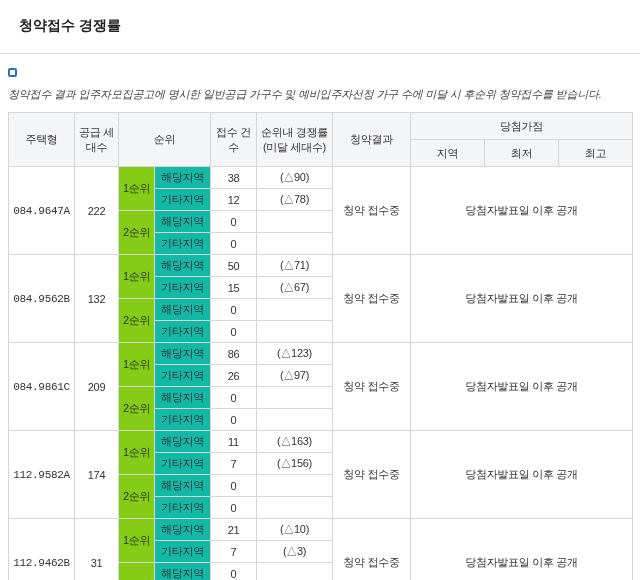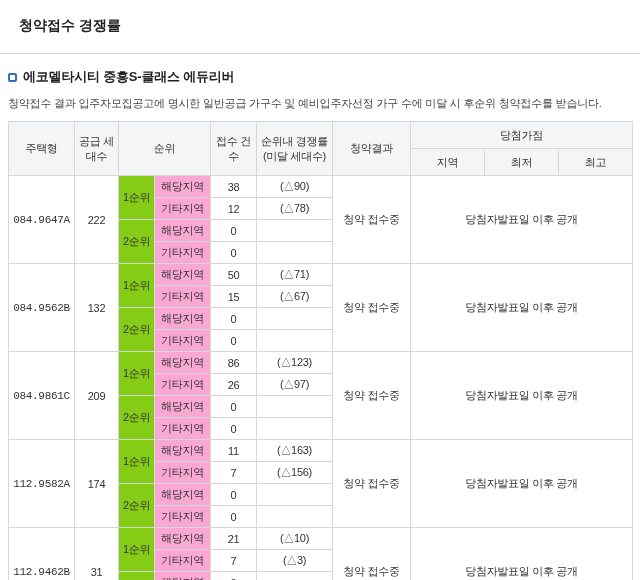--- a/index.html
+++ b/index.html
@@ -122,7 +122,6 @@
 
   <div class="section-head">
     <span class="section-marker"></span>
-    <span class="section-title">에코델타시티 중흥S-클래스 에듀리버</span>
   </div>
 
   <div class="section-desc">청약접수 결과 입주자모집공고에 명시한 일반공급 가구수 및 예비입주자선정 가구 수에 미달 시 후순위 청약접수를 받습니다.</div>

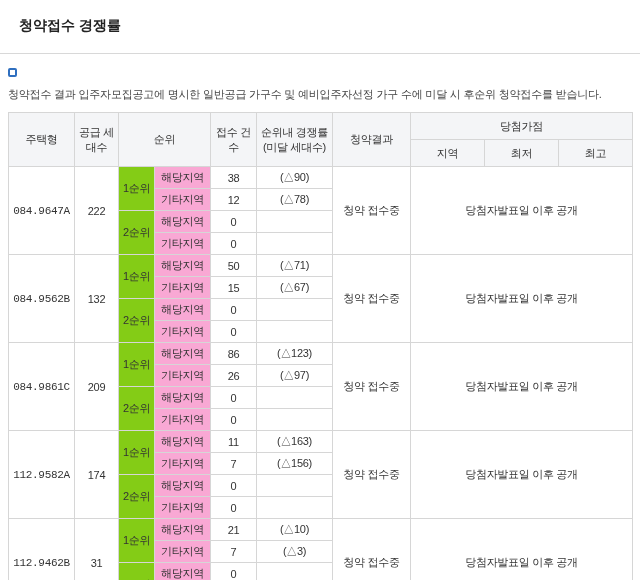--- a/index.html
+++ b/index.html
@@ -56,6 +56,7 @@
     font-size: 11px;
     color: #444444;
     letter-spacing: -0.2px;
+    font-style: italic;
   }
   table.competition {
     border-collapse: collapse;

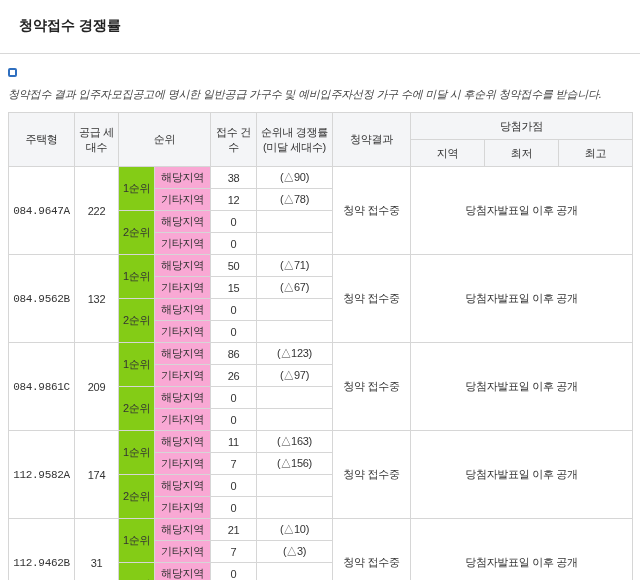--- a/index.html
+++ b/index.html
@@ -101,7 +101,7 @@
     background: #84cc16;
   }
   td.cell-rank2 {
-    background: #f9a8d4;
+    background: #14b8a6;
   }
   td.cell-count {
     text-align: center;

